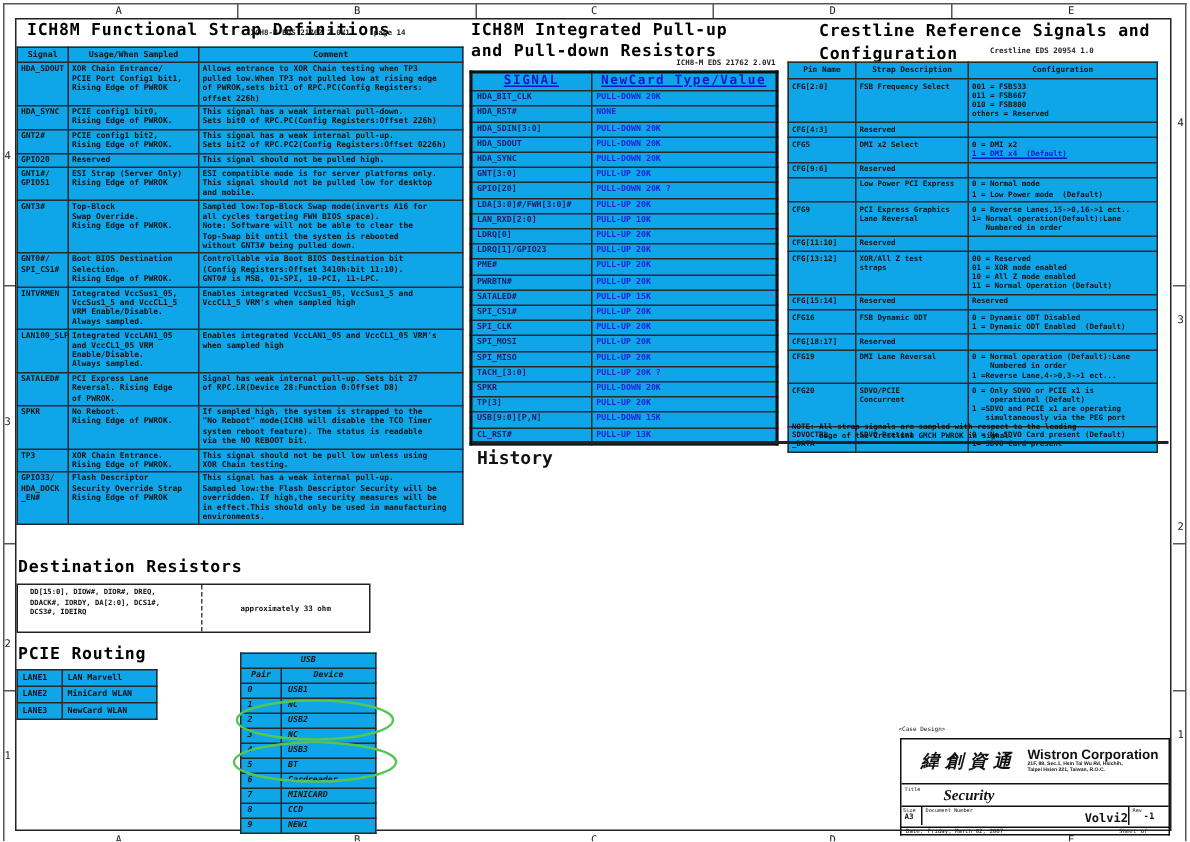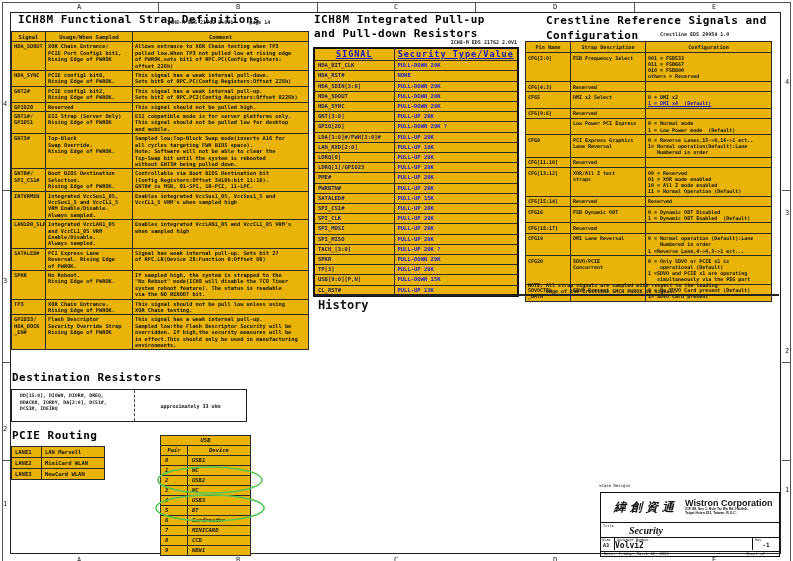--- a/index.html
+++ b/index.html
@@ -16,7 +16,7 @@
 .tickh{position:absolute;height:1px;width:8px;background:#555}
 .t-big{font-size:11px;letter-spacing:.5px;white-space:nowrap;color:#000}
 .t-sub{font-size:5px;white-space:nowrap;color:#222}
-table{border-collapse:collapse;table-layout:fixed;background:#eab308}
+table{border-collapse:collapse;table-layout:fixed;background:#0ea5e9}
 td,th{border:1px solid #2a2a2a;vertical-align:top;white-space:pre-wrap;overflow:hidden}
 
 #fs-table{width:297px;font-size:5.3px;line-height:6.4px;border:1.5px solid #222}

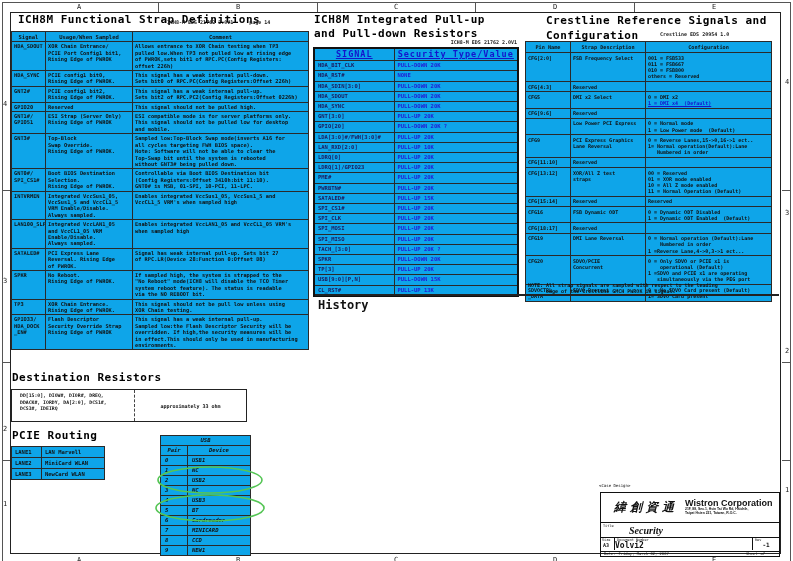--- a/index.html
+++ b/index.html
@@ -253,7 +253,7 @@
     <thead>
       <tr>
         <th>SIGNAL</th>
-        <th>Security Type/Value</th>
+        <th>NewCard Type/Value</th>
       </tr>
     </thead>
     <tbody id="pr-body">

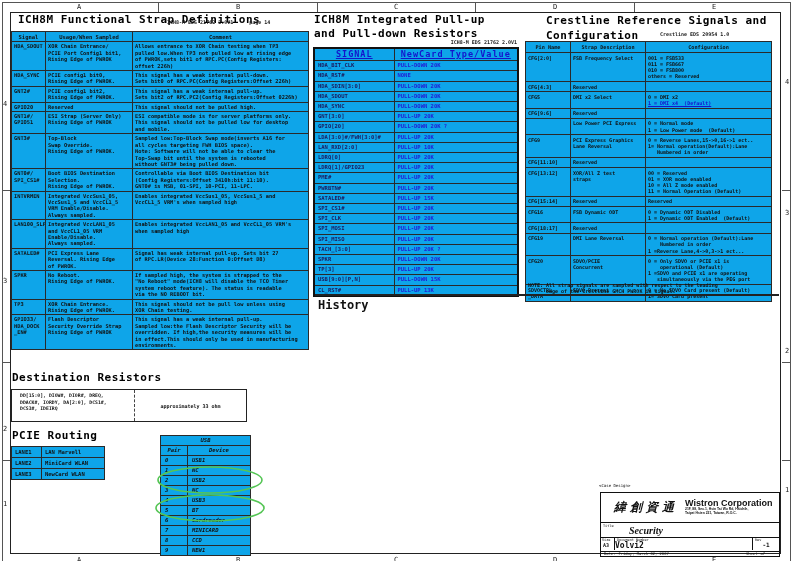--- a/index.html
+++ b/index.html
@@ -59,7 +59,7 @@
 .tb-ref{position:absolute;left:28px;top:2px;font-family:"Liberation Serif",serif;font-style:italic;font-size:10px}
 #tb-num-row{height:12px;display:flex}
 .tb-size{width:14px;border-right:1px solid #111;position:relative;font-size:5px}
-.tb-doc{flex:1;border-right:1px solid #111;position:relative;text-align:left}
+.tb-doc{flex:1;border-right:1px solid #111;position:relative;text-align:right}
 .tb-docval{font-size:8px;margin-top:3px}
 .tb-rev{width:26px;position:relative;text-align:center;font-size:6px}
 .tb-sizeval{position:absolute;left:2px;top:4px}

